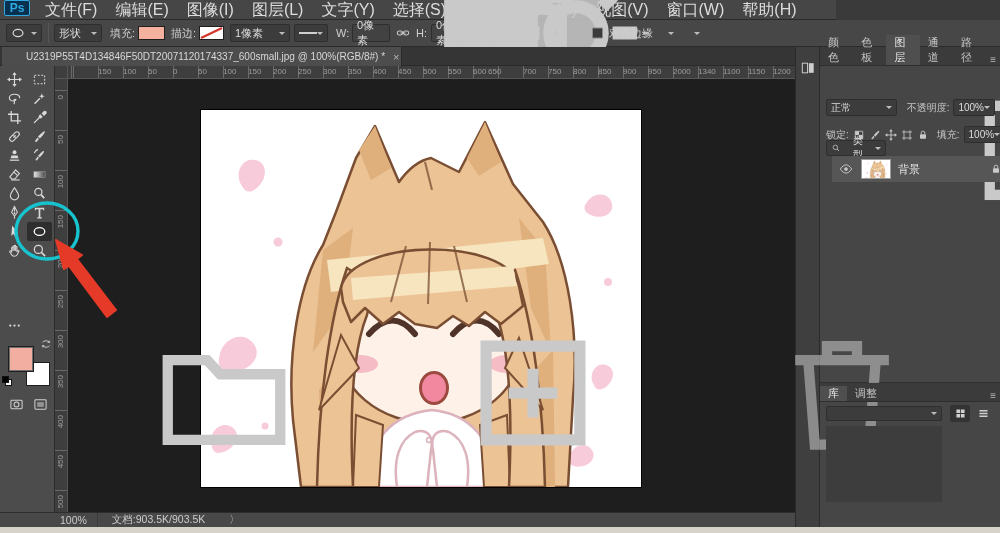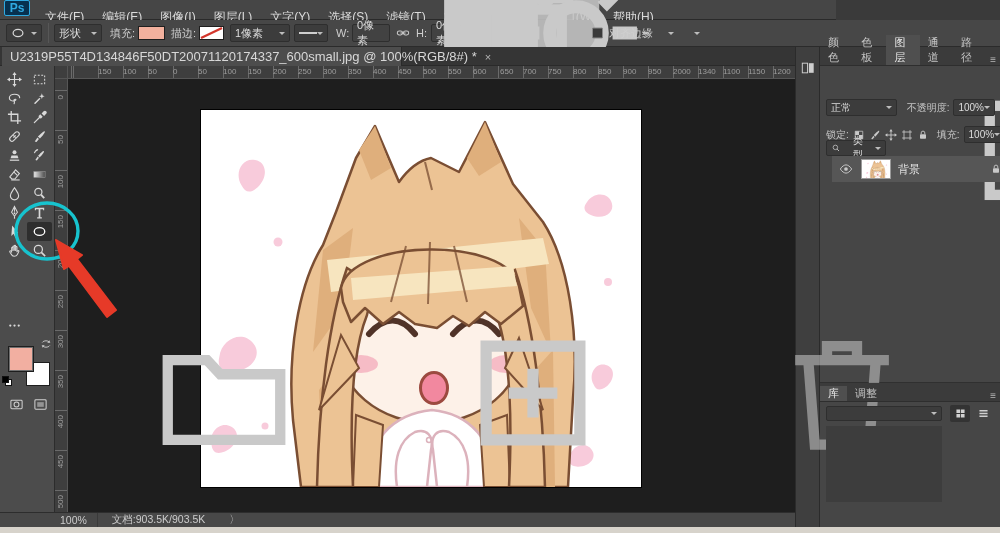--- a/index.html
+++ b/index.html
@@ -15,7 +15,7 @@
   #ps-logo { width:26px; height:16px; margin:0 6px 0 4px; background:#07314f; color:#2fa9e0;
              font-weight:bold; font-size:12px; display:flex; align-items:center; justify-content:center;
              border:1px solid #2fa9e0; border-radius:2px; }
-  .menu-item { padding:7px 9px; font-size:12px; color:#dcdcdc; line-height:20px; cursor:default; }
+  .menu-item { padding:0 9px; font-size:16px; color:#dcdcdc; line-height:20px; cursor:default; }
 
   
   #optionsbar { left:0; top:20px; width:1000px; height:27px; background:#474747; border-bottom:1px solid #2b2b2b; }

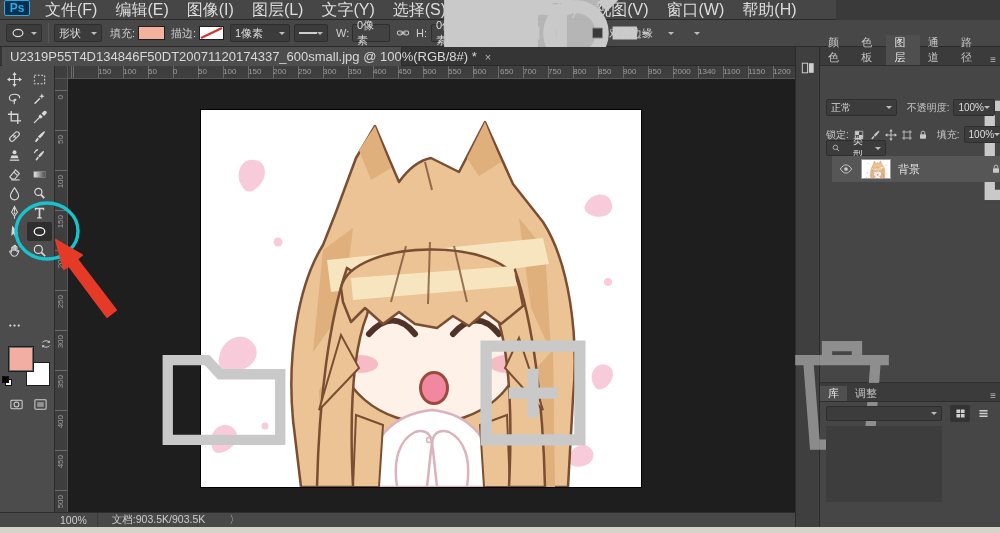--- a/index.html
+++ b/index.html
@@ -35,7 +35,7 @@
   #tabbar { left:0; top:47px; width:795px; height:19px; background:#353535; border-bottom:1px solid #2a2a2a; }
   #doctab { position:absolute; left:2px; top:0; height:19px; background:#4d4d4d; border-right:1px solid #2a2a2a;
             display:flex; align-items:center; padding:0 8px; max-width:400px; }
-  #doctab .title { font-size:13px; color:#d8d8d8; white-space:nowrap; }
+  #doctab .title { font-size:10px; color:#d8d8d8; white-space:nowrap;margin-left:16px; }
   #doctab .close { margin-left:8px; color:#b5b5b5; font-size:11px; }
 
   

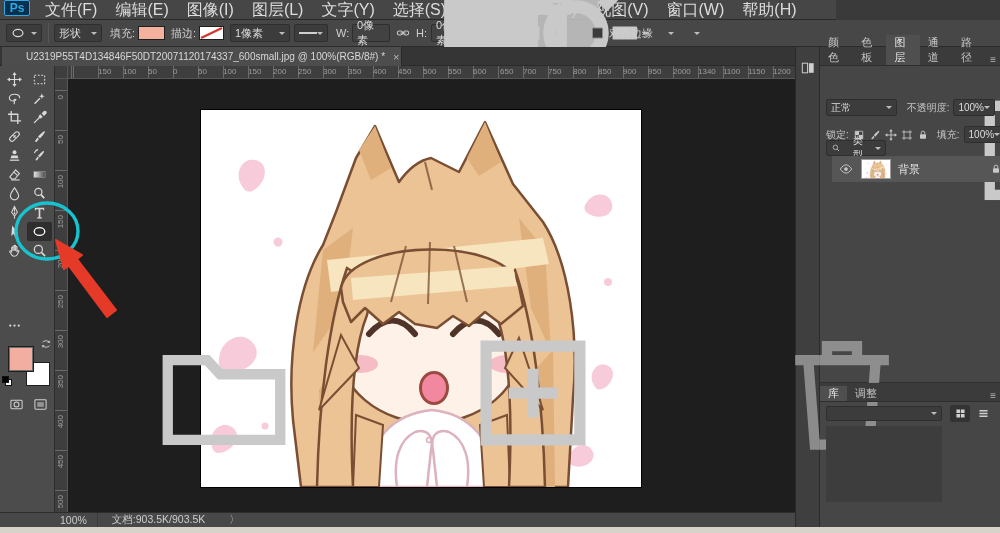--- a/index.html
+++ b/index.html
@@ -606,7 +606,7 @@
       <span class="rnum" style="left: 355px;">500</span>
       <span class="rnum" style="left: 380px;">550</span>
       <span class="rnum" style="left: 405px;">600</span>
-      <span class="rnum" style="left: 432px;">650</span>
+      <span class="rnum" style="left: 420px;">650</span>
       <span class="rnum" style="left: 455px;">700</span>
       <span class="rnum" style="left: 480px;">750</span>
       <span class="rnum" style="left: 505px;">800</span>

